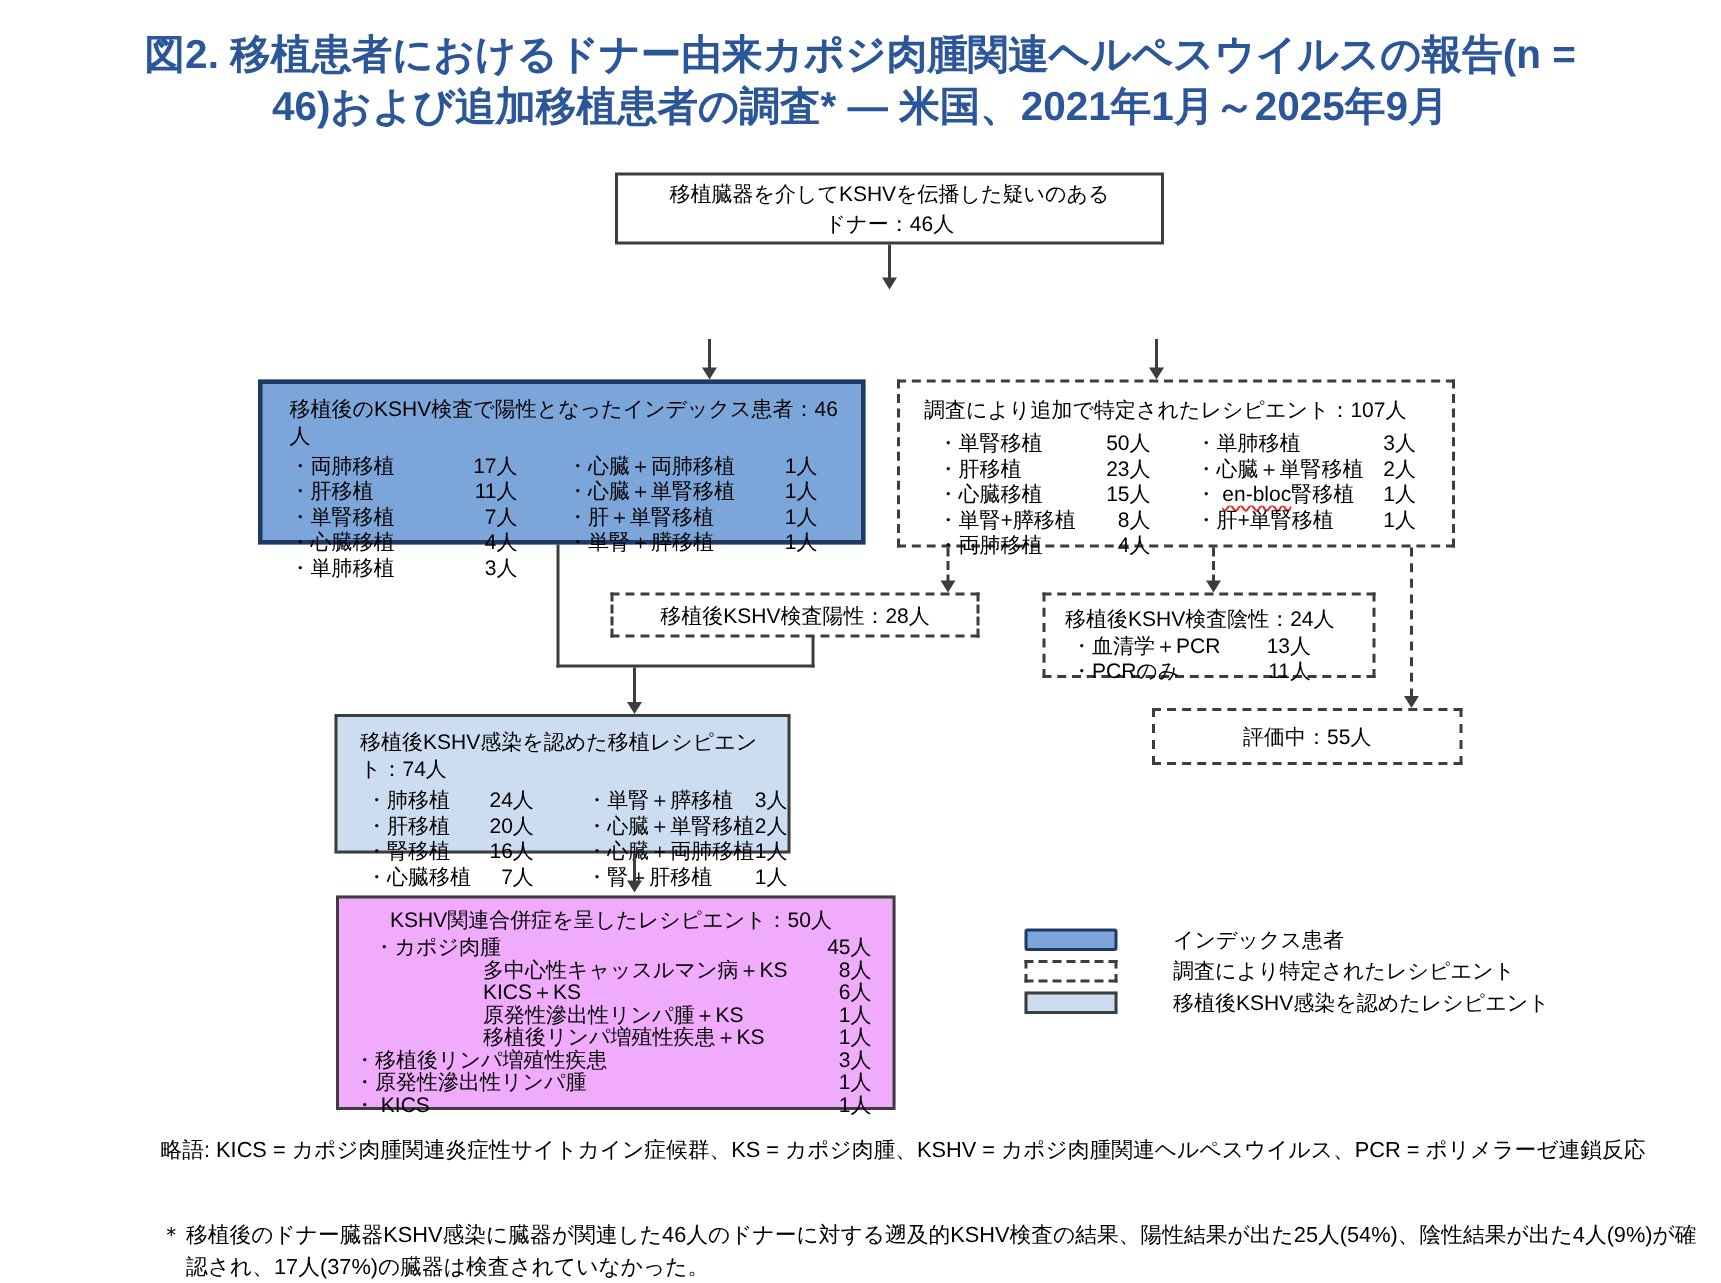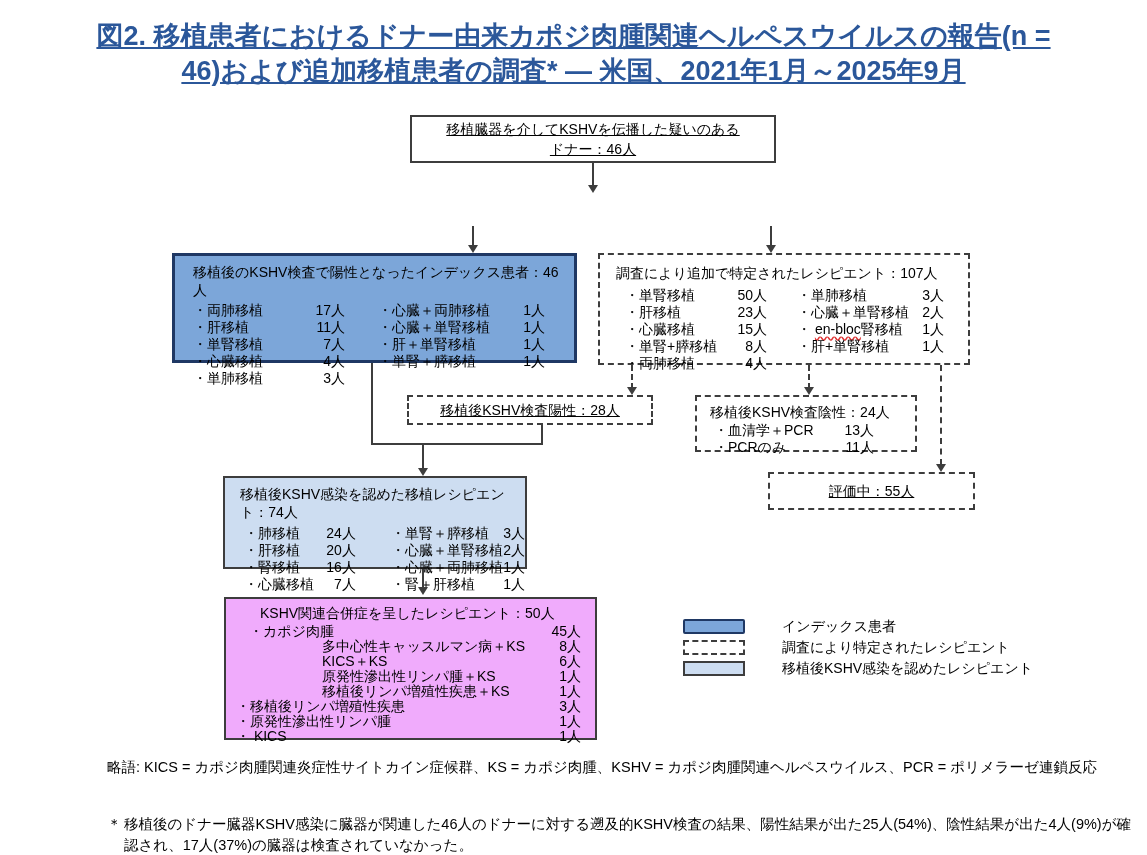--- a/index.html
+++ b/index.html
@@ -9,7 +9,7 @@
   }
   .fig-title{
     position:absolute;left:40px;top:19px;width:1067px;text-align:center;
-    font-size:27px;font-weight:bold;color:#2B579A;line-height:35px;text-decoration:underline;
+    font-size:27px;font-weight:bold;color:#2B579A;line-height:35px;
   }
   
   .bx{position:absolute;box-sizing:border-box;background:#fff;border:2px solid #3d3d3d;font-size:14px;}

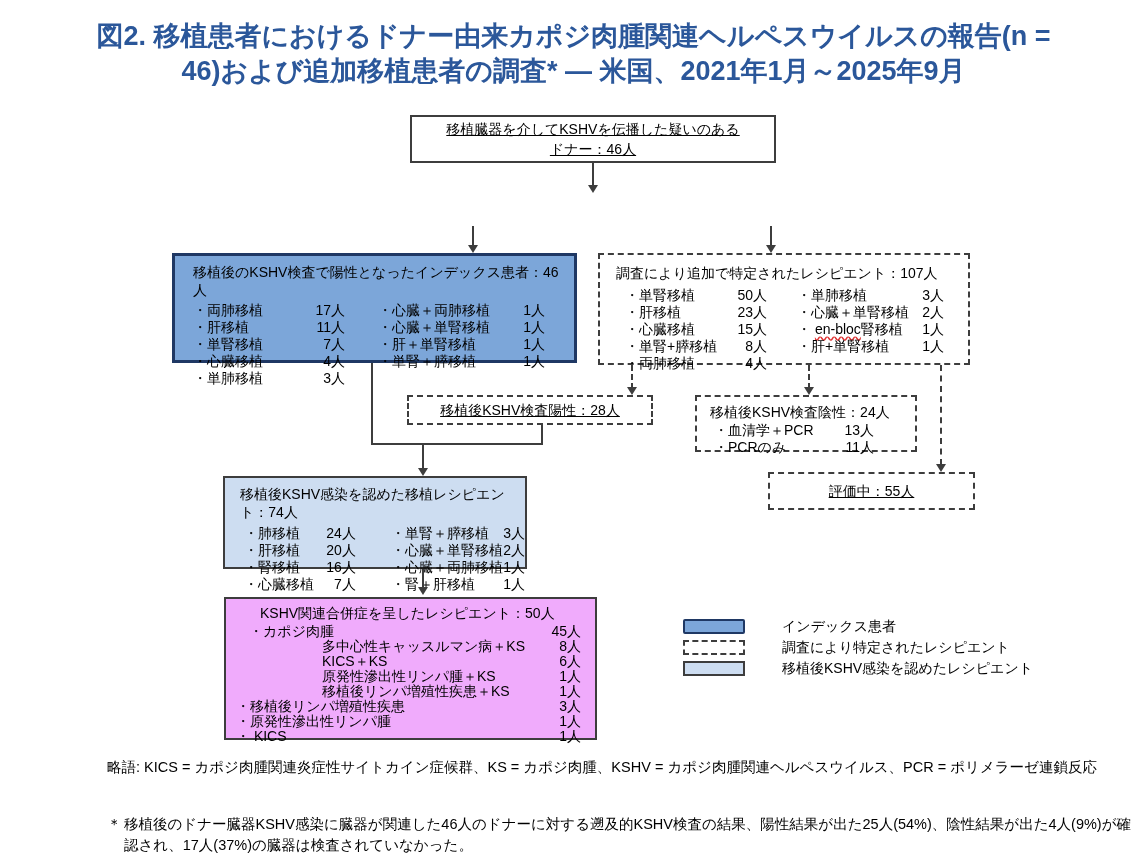--- a/index.html
+++ b/index.html
@@ -13,7 +13,7 @@
   }
   
   .bx{position:absolute;box-sizing:border-box;background:#fff;border:2px solid #3d3d3d;font-size:14px;}
-  .bx.center{display:flex;flex-direction:column;justify-content:center;text-align:center;line-height:1.45;text-decoration:underline;}
+  .bx.center{display:flex;flex-direction:column;justify-content:center;text-align:center;line-height:1.45;}
   .dashed{border:2px dashed #3d3d3d;}
   .bx-donor{left:410px;top:115px;width:366px;height:48px;}
   .bx-recip{left:420px;top:193px;width:346px;height:33px;}

